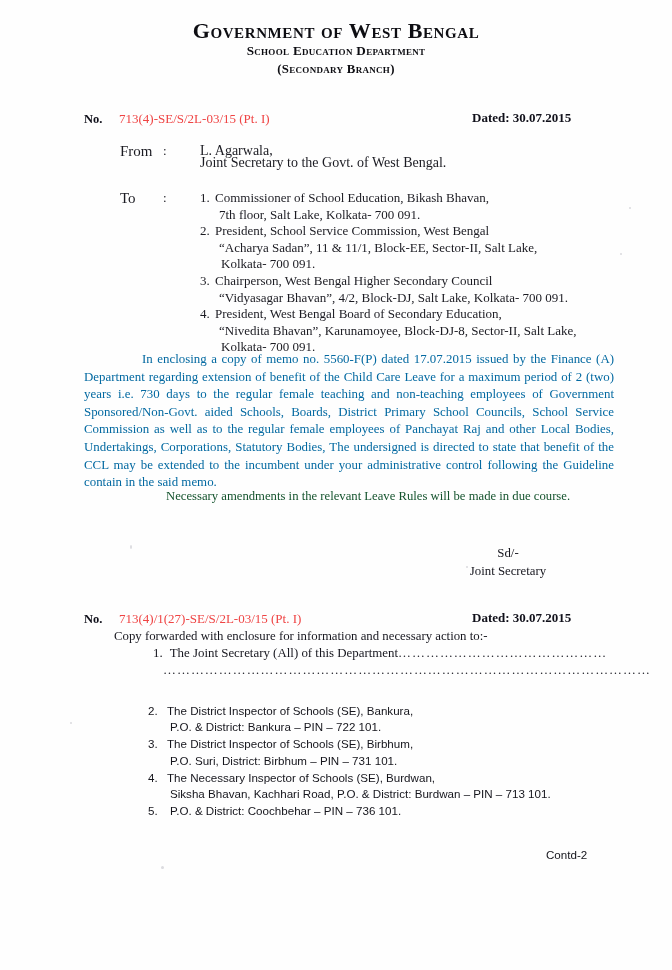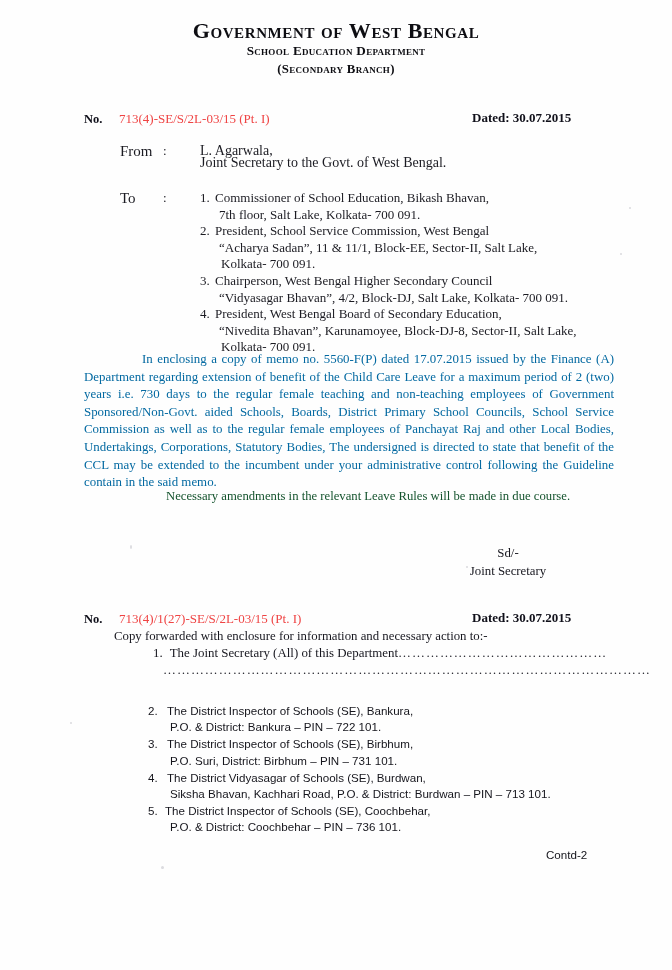--- a/index.html
+++ b/index.html
@@ -330,7 +330,7 @@
 
     <li class="di-item">
       <span class="num">4.</span>
-      <span>The District Vidyasagar of Schools (SE), Burdwan,</span>
+      <span>The Necessary Inspector of Schools (SE), Burdwan,</span>
       <span class="cont">Siksha Bhavan, Kachhari Road, P.O. &amp; District: Burdwan – PIN – 713 101.</span>
     </li>
 

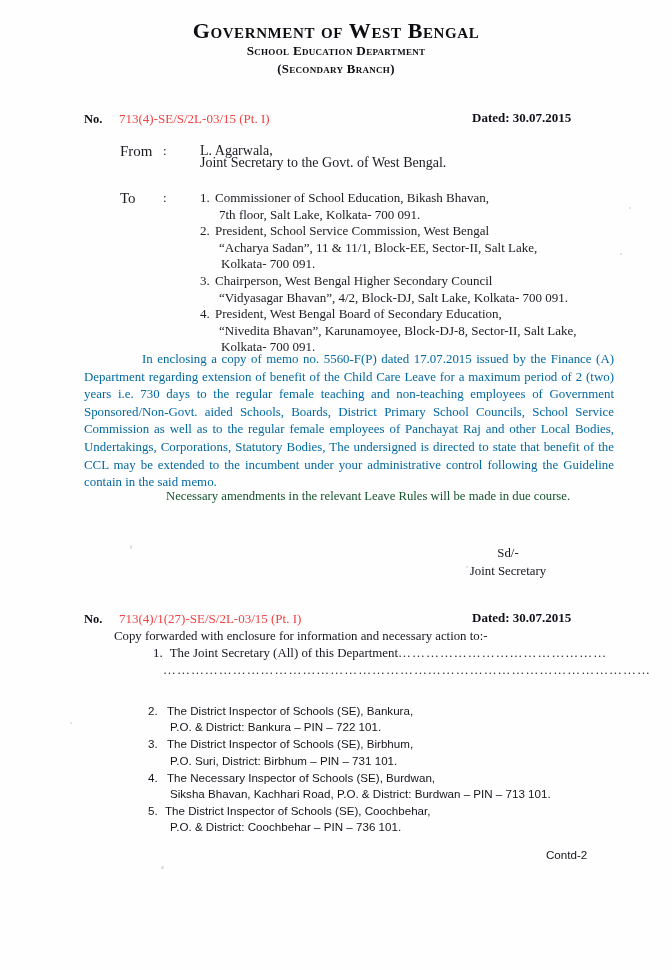--- a/index.html
+++ b/index.html
@@ -336,7 +336,6 @@
 
     <li class="di-item" style="padding-left:17px;">
       <span class="num">5.</span>
-      <span>The District Inspector of Schools (SE), Coochbehar,</span>
       <span class="cont" style="padding-left:5px;">P.O. &amp; District: Coochbehar – PIN – 736 101.</span>
     </li>
 

